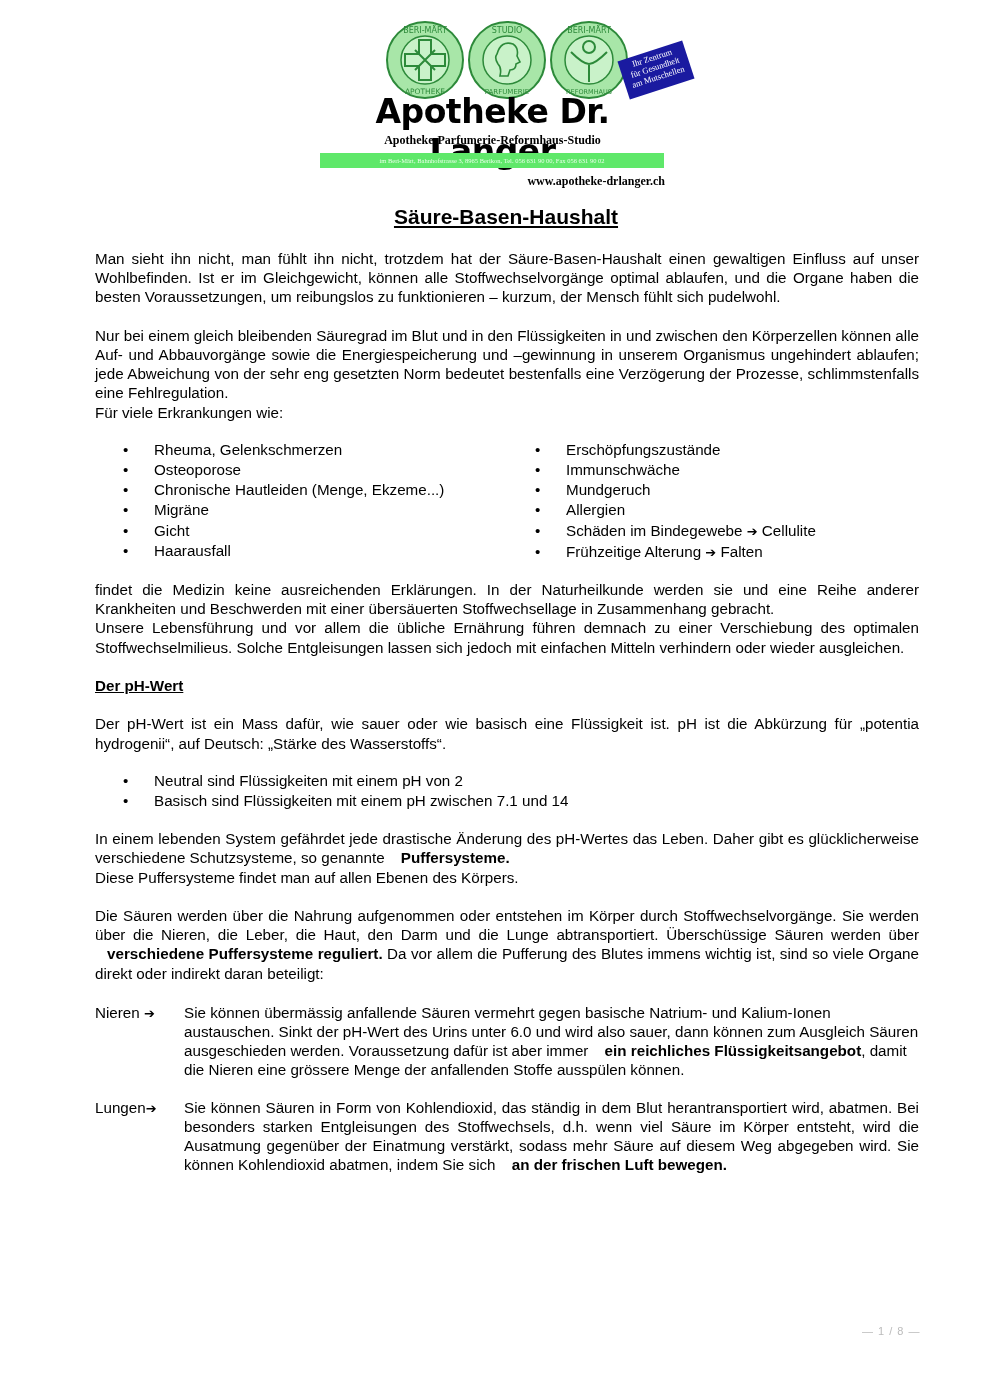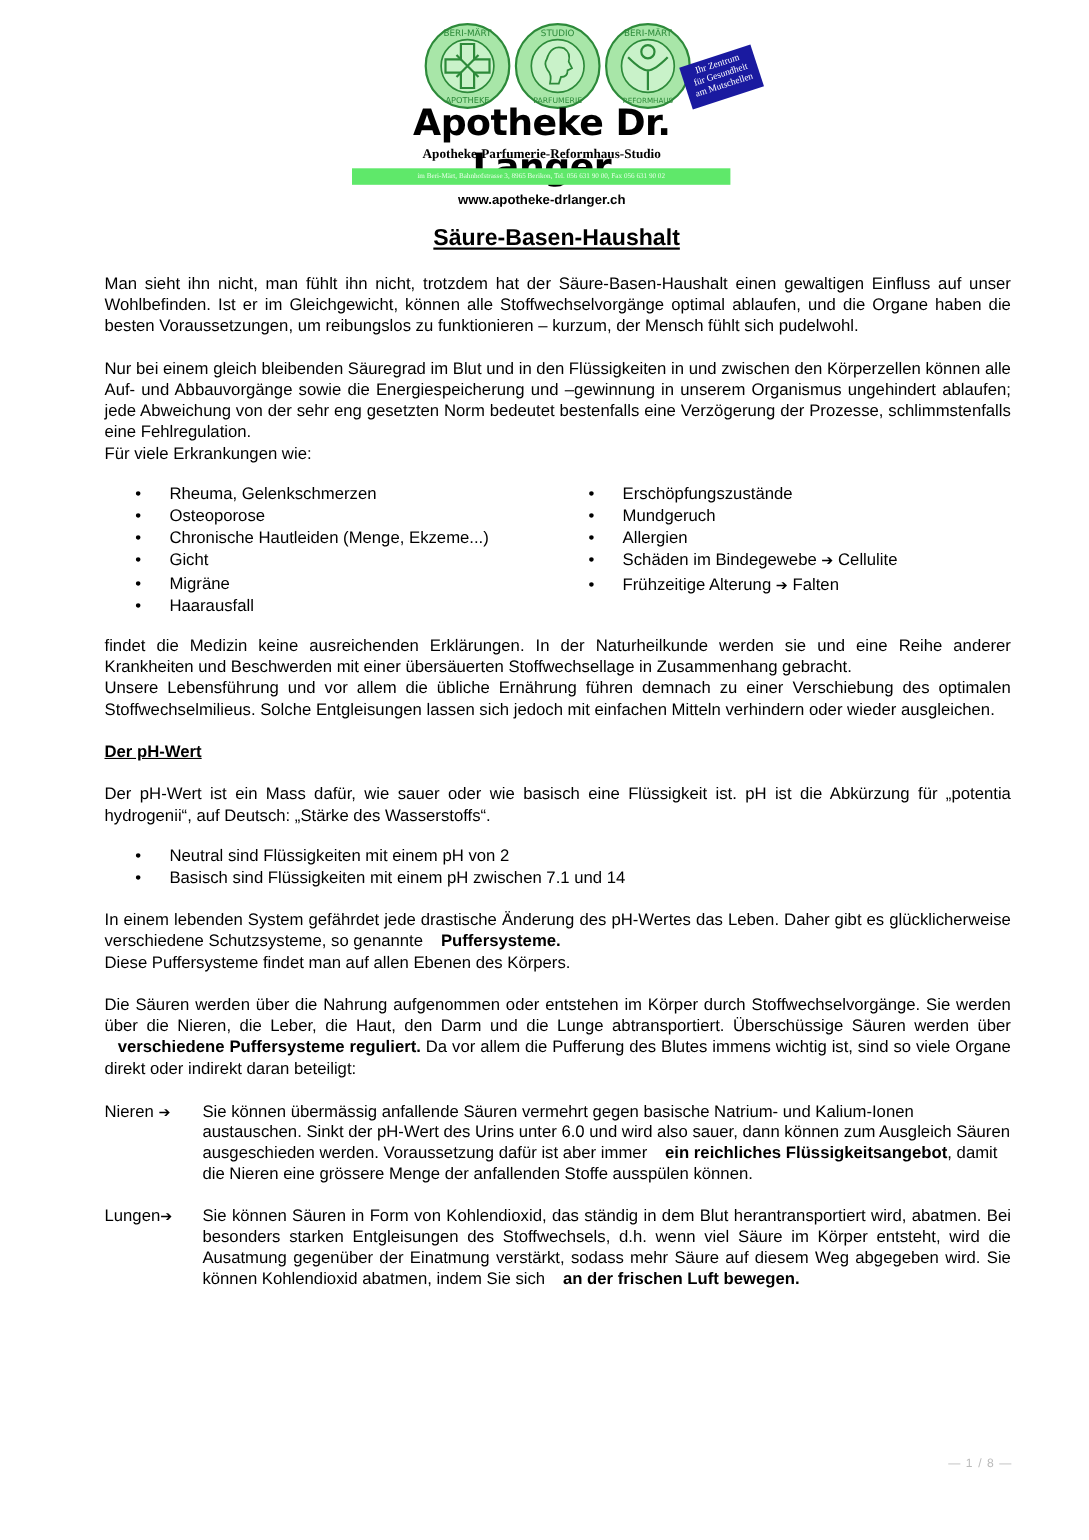--- a/index.html
+++ b/index.html
@@ -24,8 +24,8 @@
   .addr-bar { position:absolute; left:320px; top:153px; width:344px; height:15px;
            background:#5fe86a; color:#e8ffe8; font-family:"Liberation Serif", serif;
            font-size:6.5px; line-height:15px; text-align:center; white-space:nowrap; overflow:hidden; }
-  .web { position:absolute; left:320px; top:174px; width:345px; text-align:center;
-           font-family:Liberation Sans, sans-serif; font-weight:bold; font-size:12px; line-height:15px; }
+  .web { position:absolute; left:320px; top:174px; width:345px; text-align:right;
+           font-family:Liberation Serif, serif; font-weight:bold; font-size:12px; line-height:15px; }
 
   
   .title { position:absolute; left:0; top:204px; width:1012px; text-align:center;

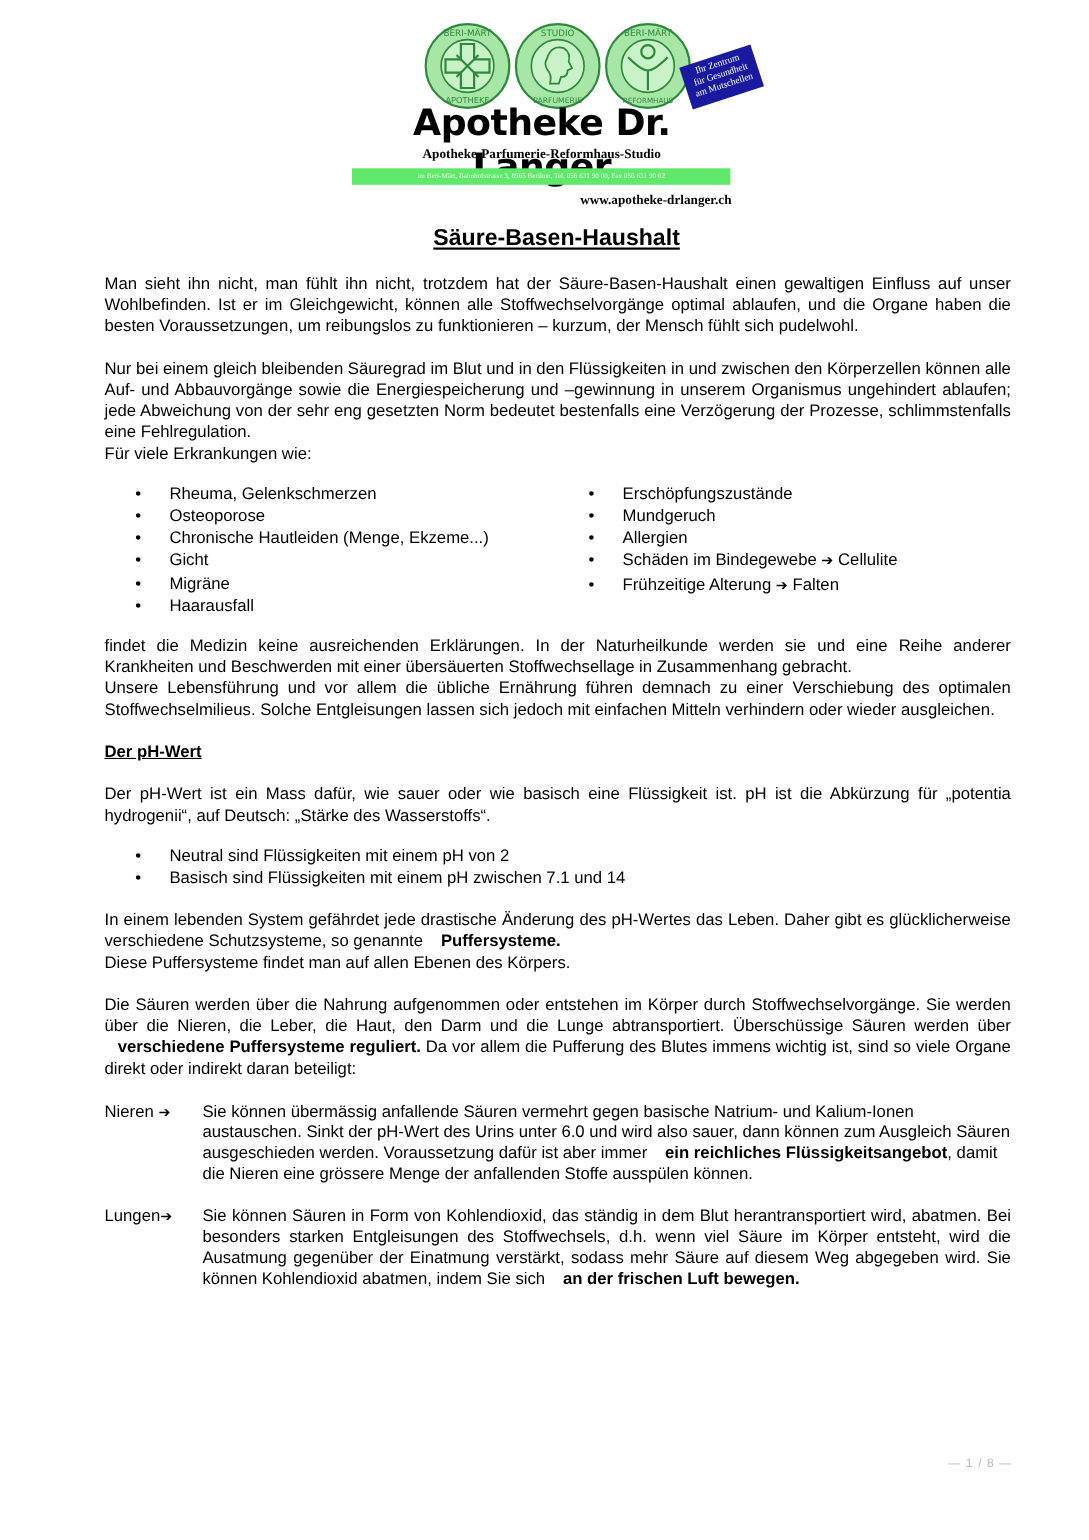--- a/index.html
+++ b/index.html
@@ -120,6 +120,7 @@
       </ul>
       <ul class="col">
         <li><span>Erschöpfungszustände</span></li>
+        <li><span>Immunschwäche</span></li>
         <li><span>Mundgeruch</span></li>
         <li><span>Allergien</span></li>
         <li><span>Schäden im Bindegewebe</span> <span class="arrow">➔</span> <span>Cellulite</span></li>

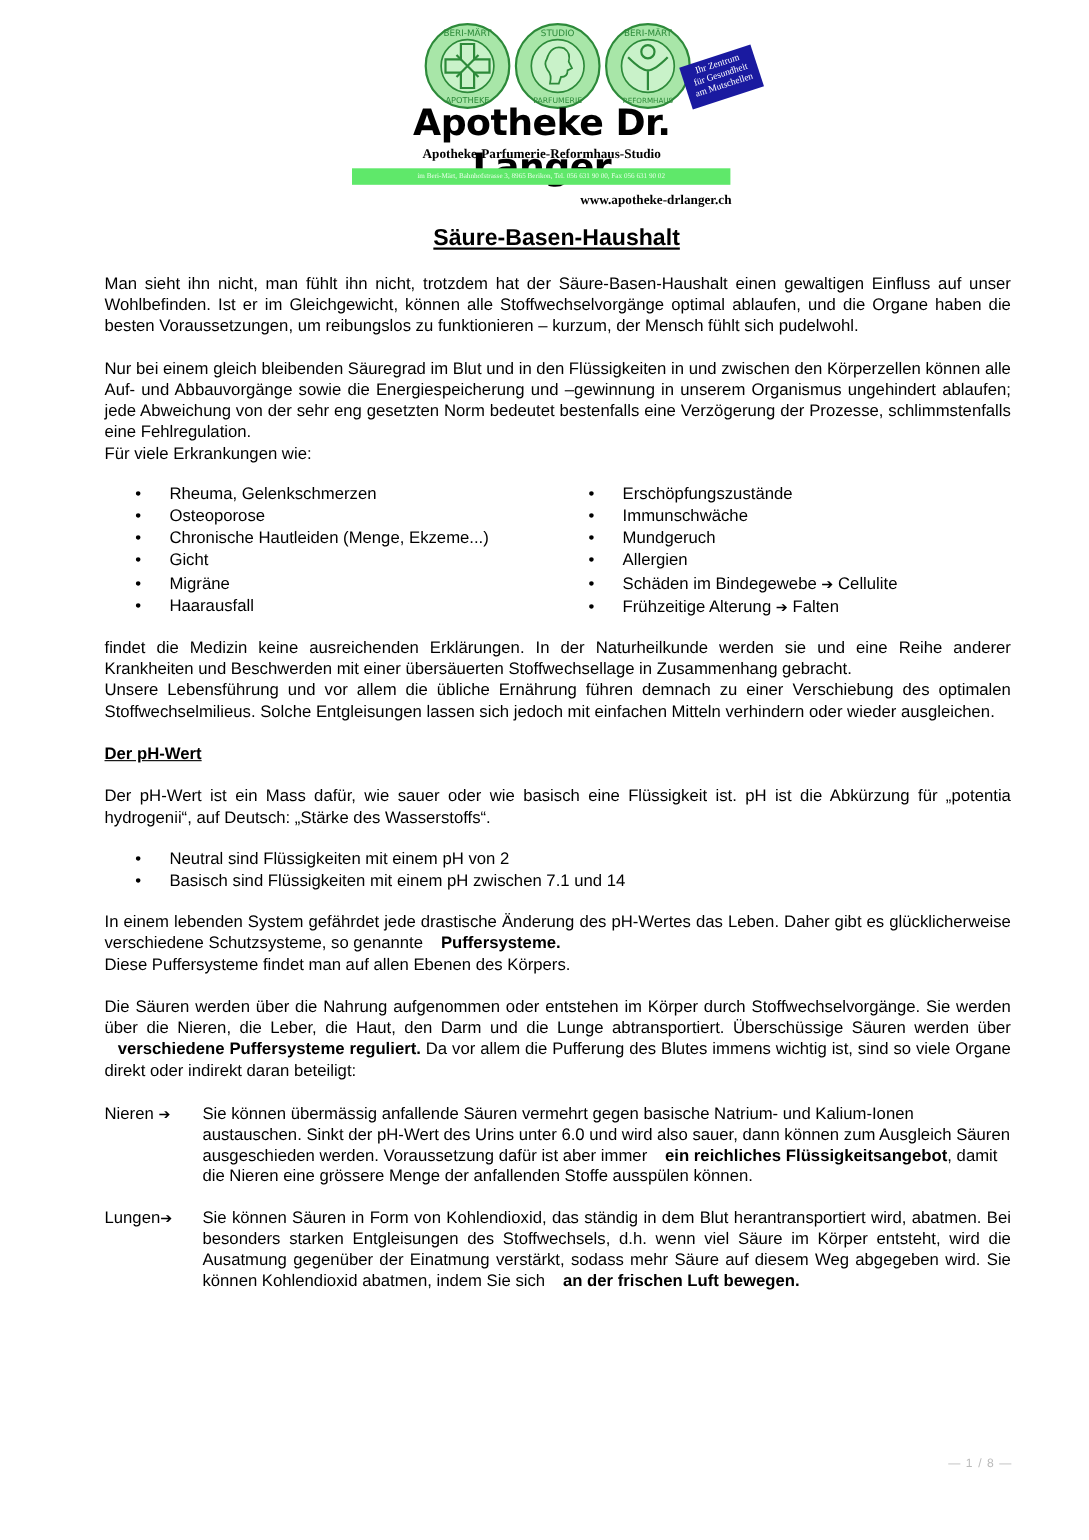--- a/index.html
+++ b/index.html
@@ -114,8 +114,8 @@
         <li>Rheuma, Gelenkschmerzen</li>
         <li>Osteoporose</li>
         <li>Chronische Hautleiden (Menge, Ekzeme...)</li>
+        <li>Migräne</li>
         <li>Gicht</li>
-        <li>Migräne</li>
         <li>Haarausfall</li>
       </ul>
       <ul class="col">

